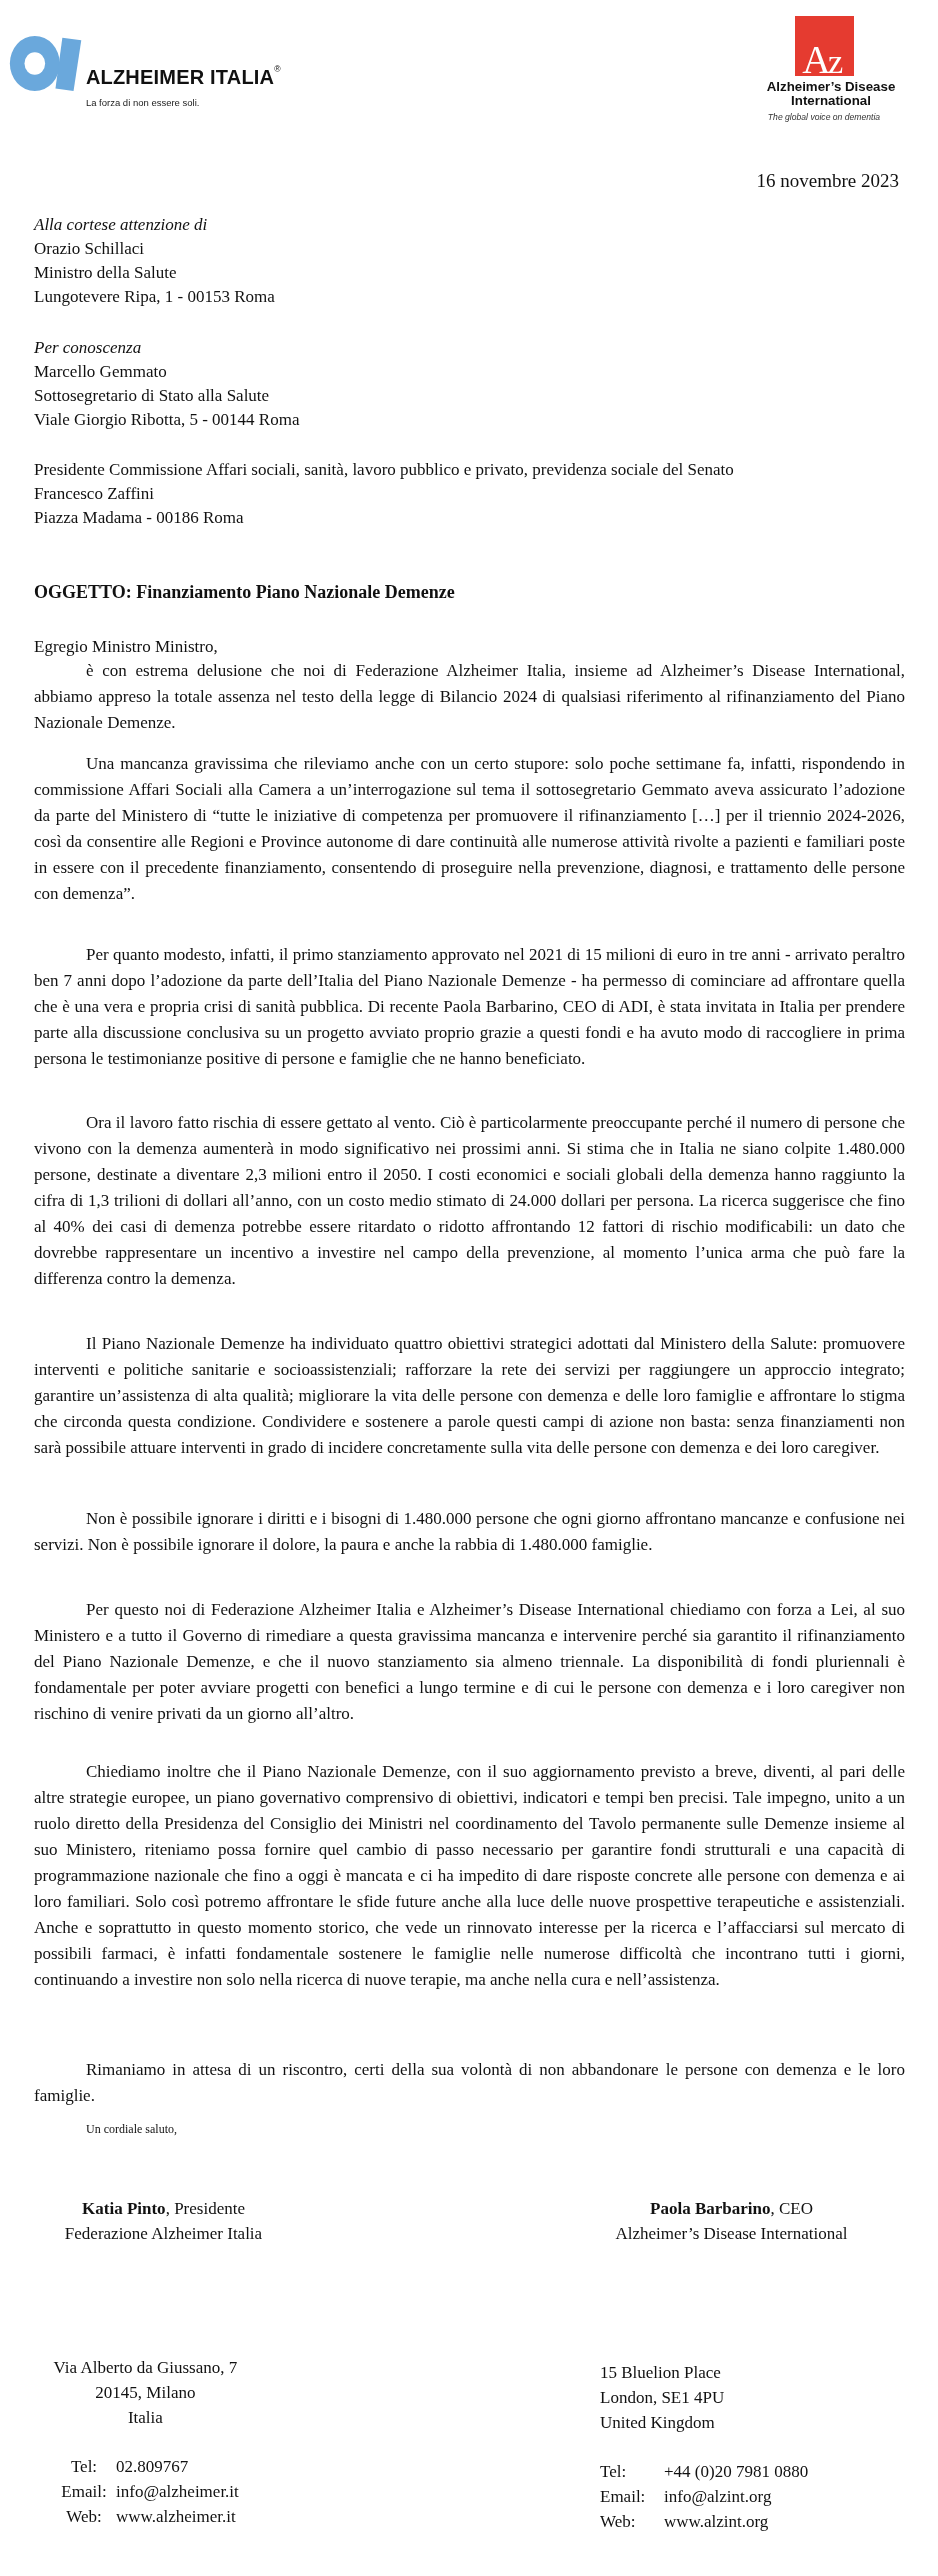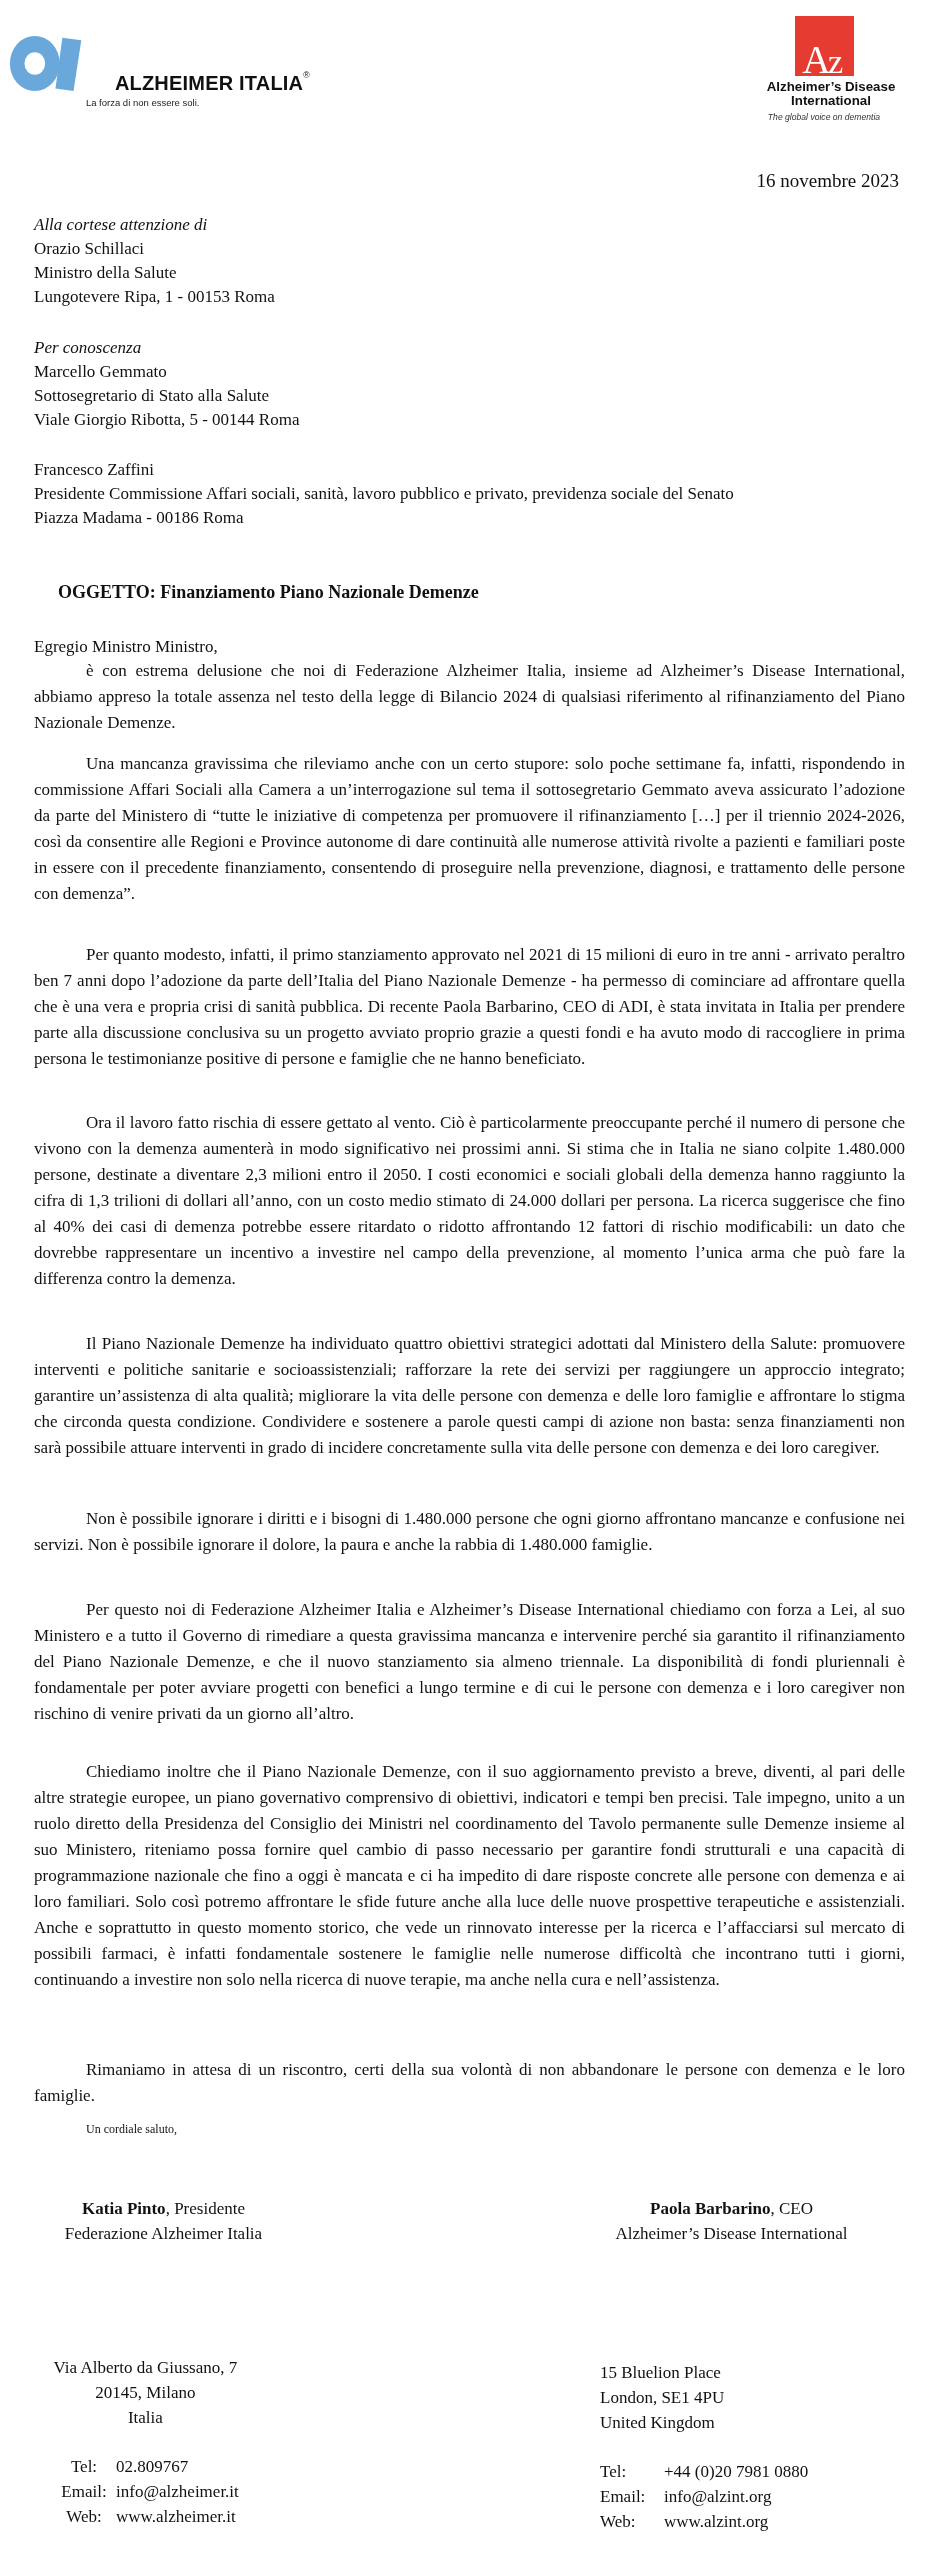--- a/index.html
+++ b/index.html
@@ -8,7 +8,7 @@
   
   .ai-logo { left:6.9px; top:34px; width:284px; height:82px; }
   .ai-mark { position:absolute; left:1.7px; top:0; width:74px; height:59px; }
-  .ai-name { position:absolute; left:79px; top:38px; font-family:"Liberation Sans","DejaVu Sans",sans-serif; font-weight:bold; font-size:20px; letter-spacing:0.2px; color:#111; white-space:nowrap;margin-left:29px; }
+  .ai-name { position:absolute; left:79px; top:32px; font-family:"Liberation Sans","DejaVu Sans",sans-serif; font-weight:bold; font-size:20px; letter-spacing:0.2px; color:#111; white-space:nowrap; }
   .ai-name sup { font-size:8.6px; font-weight:normal; vertical-align:top; position:relative; top:-1.7px; }
   .ai-tag { position:absolute; left:79px; top:63px; font-family:"Liberation Sans","DejaVu Sans",sans-serif; font-size:9.5px; color:#222; white-space:nowrap; }
 

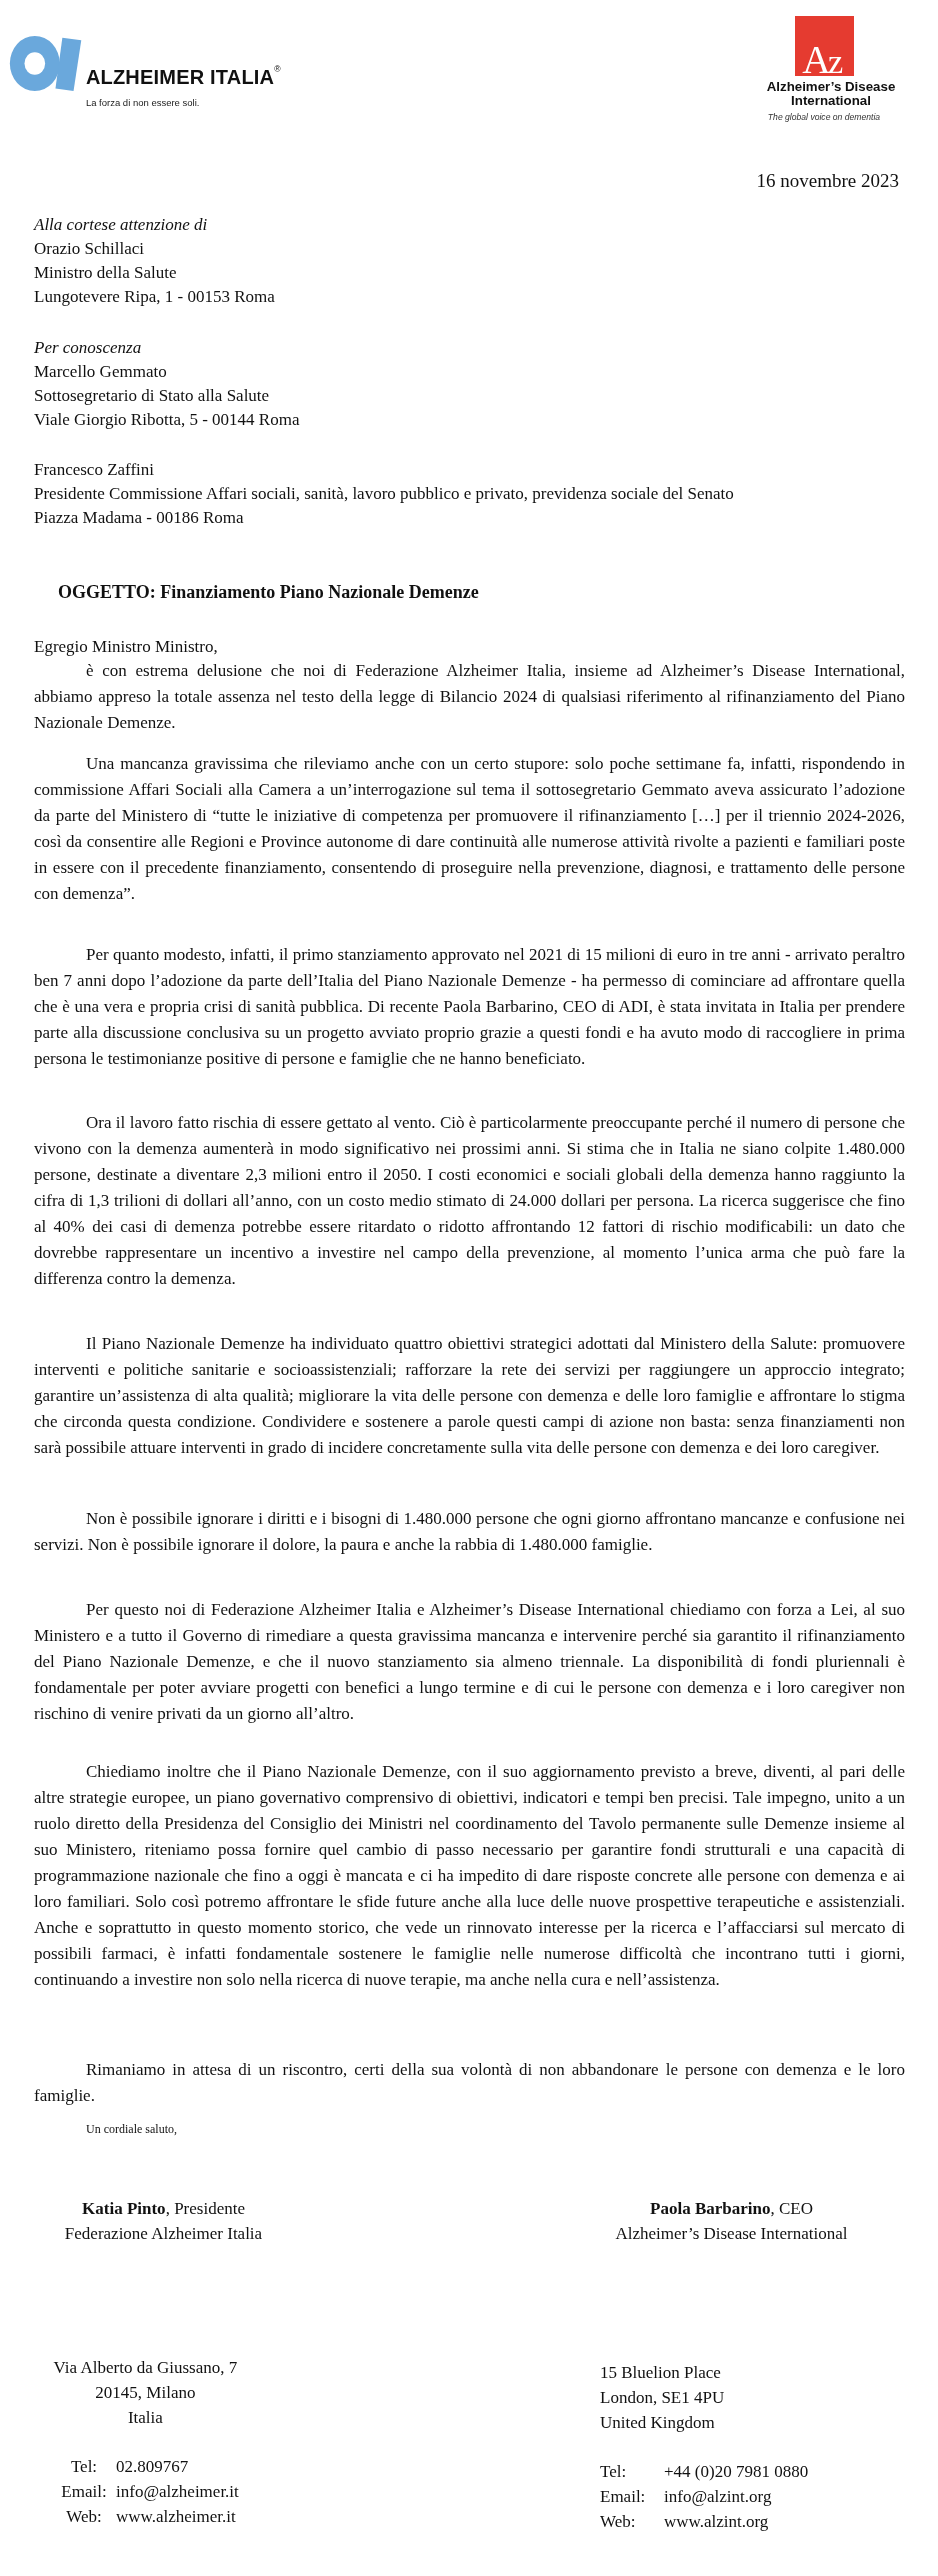--- a/index.html
+++ b/index.html
@@ -78,8 +78,8 @@
 </div>
 
 <div class="abs block" style="top:458px;">
+  <div>Presidente Commissione Affari sociali, sanità, lavoro pubblico e privato, previdenza sociale del Senato</div>
   <div>Francesco Zaffini</div>
-  <div>Presidente Commissione Affari sociali, sanità, lavoro pubblico e privato, previdenza sociale del Senato</div>
   <div>Piazza Madama - 00186 Roma</div>
 </div>
 

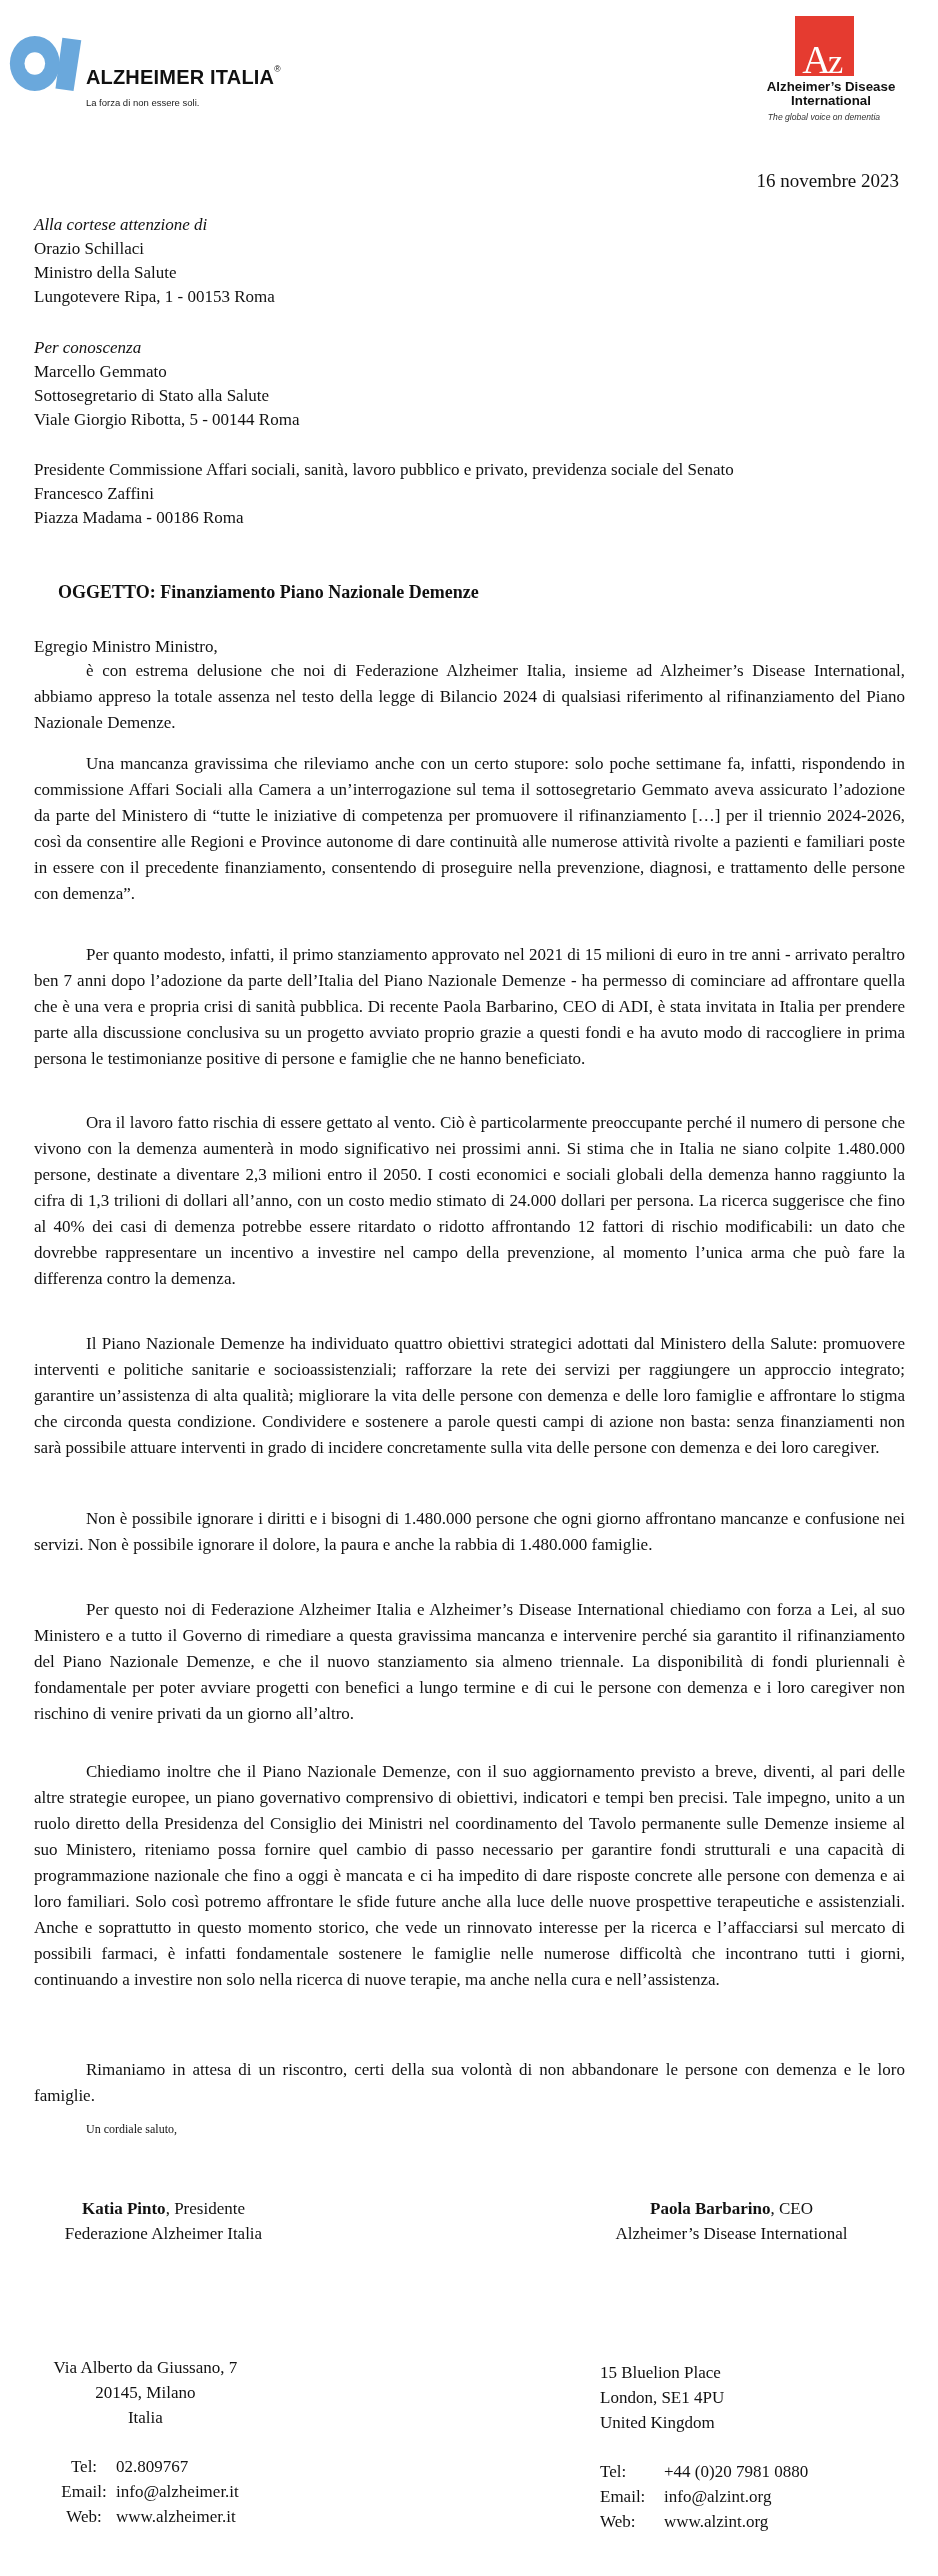--- a/index.html
+++ b/index.html
@@ -22,7 +22,7 @@
 
   .block { left:34px; width:869px; font-size:17px; line-height:24px; }
   .block .it { font-style:italic; }
-  .subject { left:34px; top:582px; font-size:18px; font-weight:bold;margin-left:24px; }
+  .subject { left:34px; top:582px; font-size:18px; font-weight:bold; }
   .greet { left:34px; top:637px; font-size:17px; }
 
   .para { left:34px; width:871px; font-size:17px; line-height:26px; text-align:justify; text-indent:52px; }

